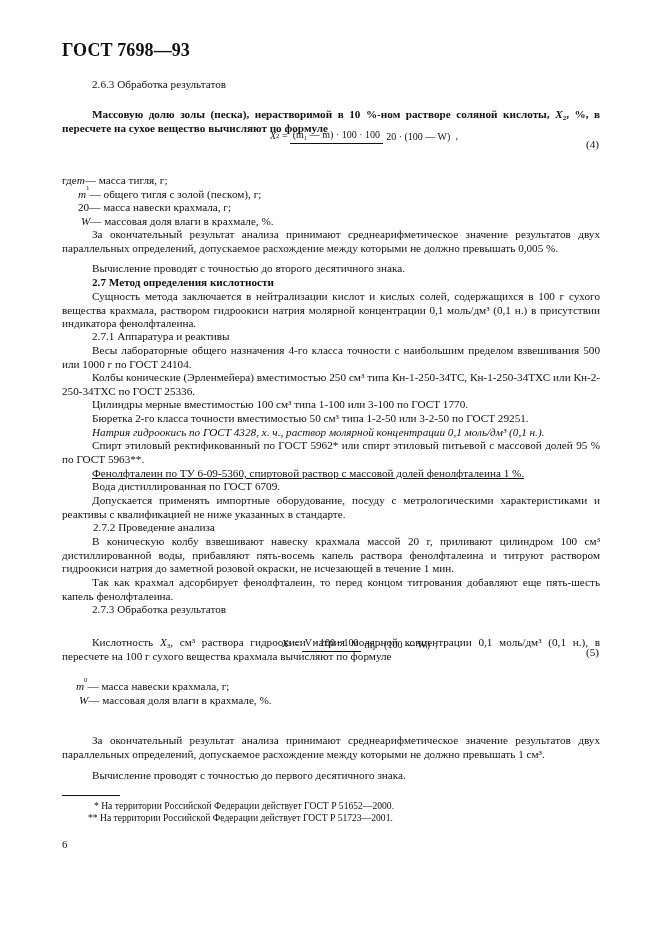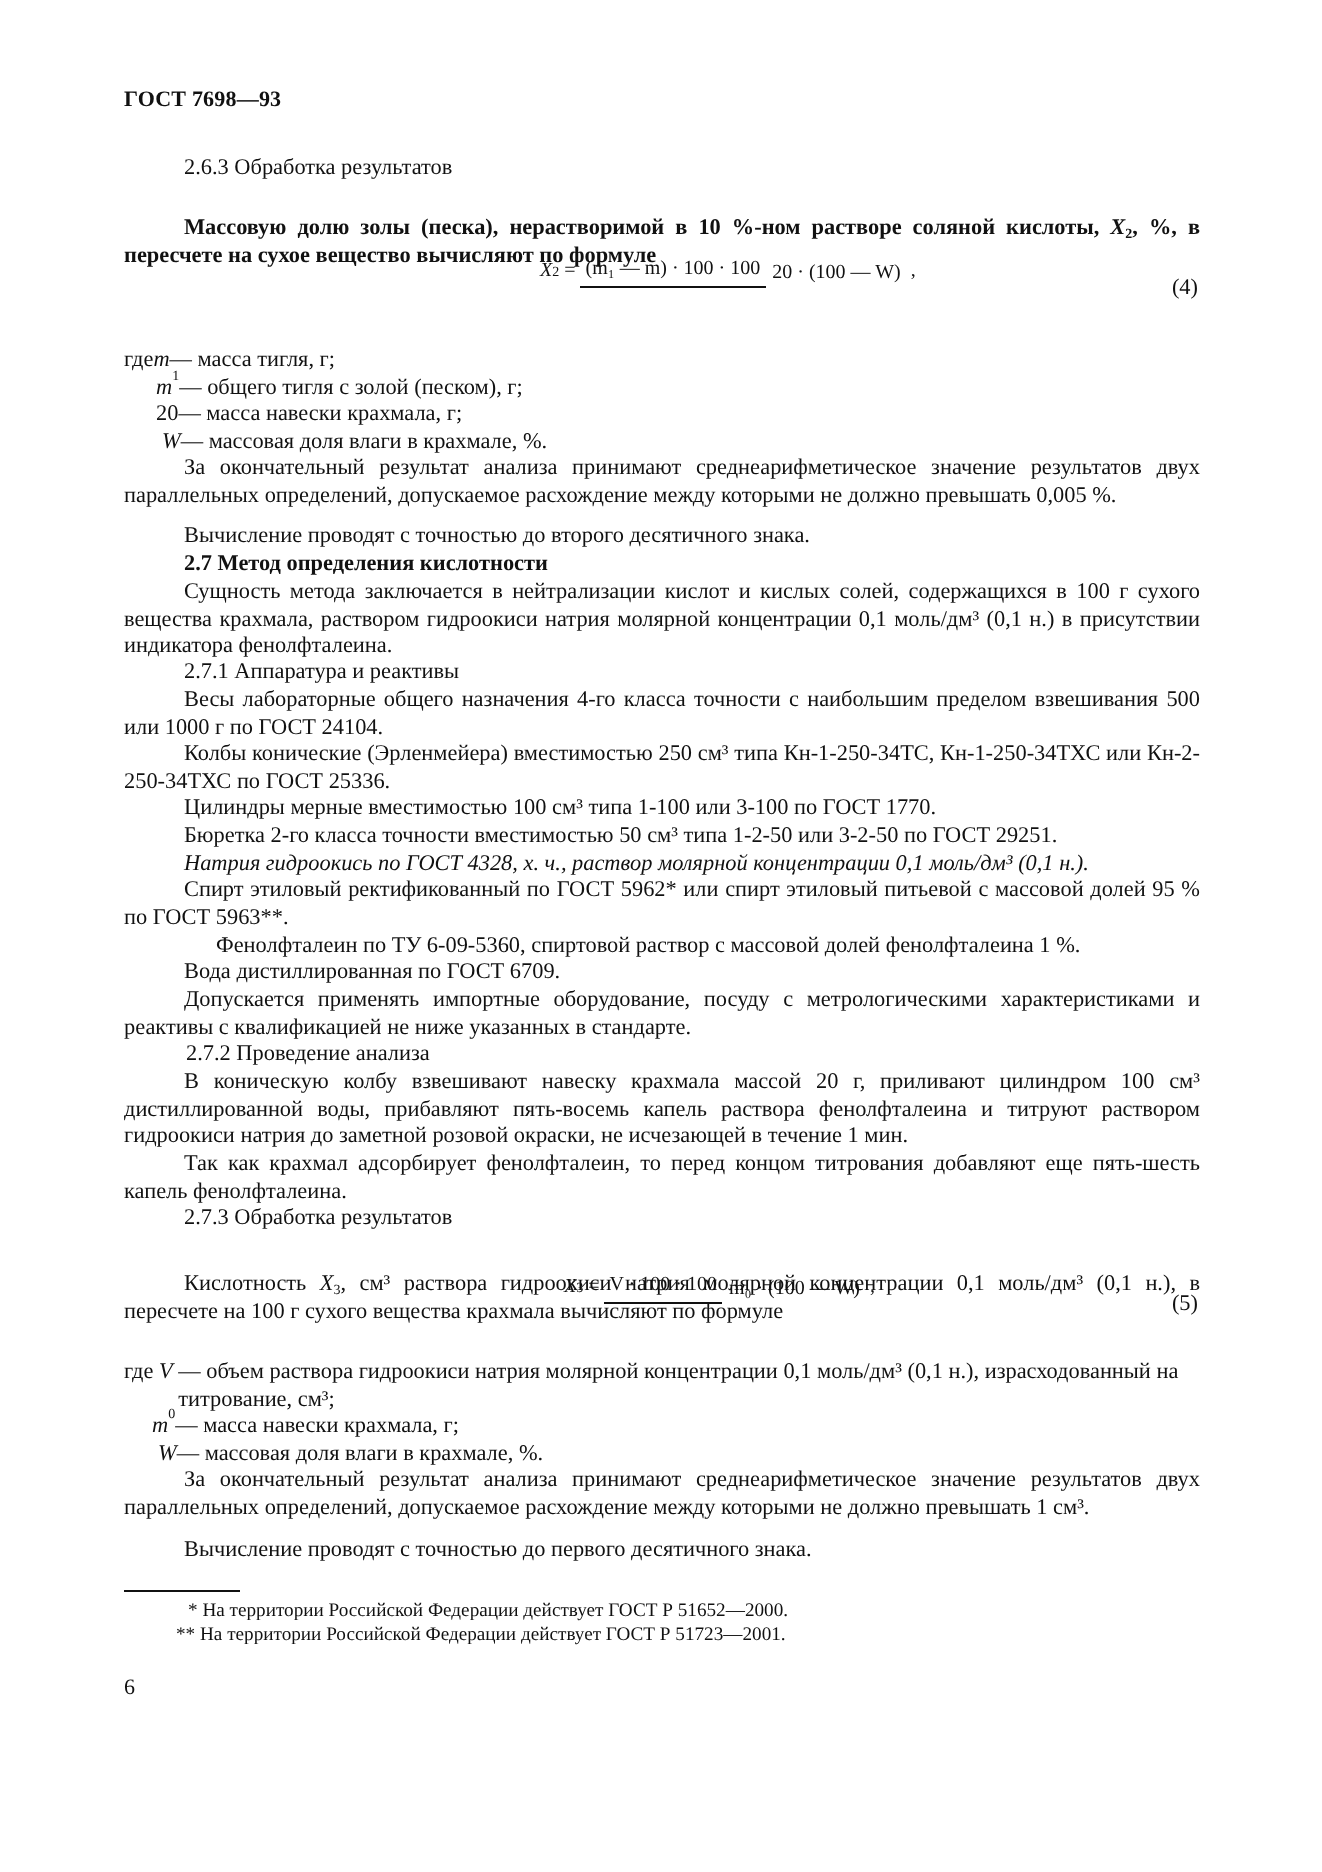--- a/index.html
+++ b/index.html
@@ -8,7 +8,7 @@
     font-family: "Liberation Serif", "DejaVu Serif", serif;
     color: #111111; font-size: 11.2px; line-height: 13.6px;
   }
-  .header { position: absolute; left: 62px; top: 44px; font-weight: bold; font-size: 11px; letter-spacing: 0.1px; }
+  .header { position: absolute; left: 62px; top: 44px; font-weight: bold; font-size: 18px; letter-spacing: 0.1px; }
   .abs { position: absolute; }
   p { margin: 0; text-align: justify; }
   .ind { text-indent: 30px; }

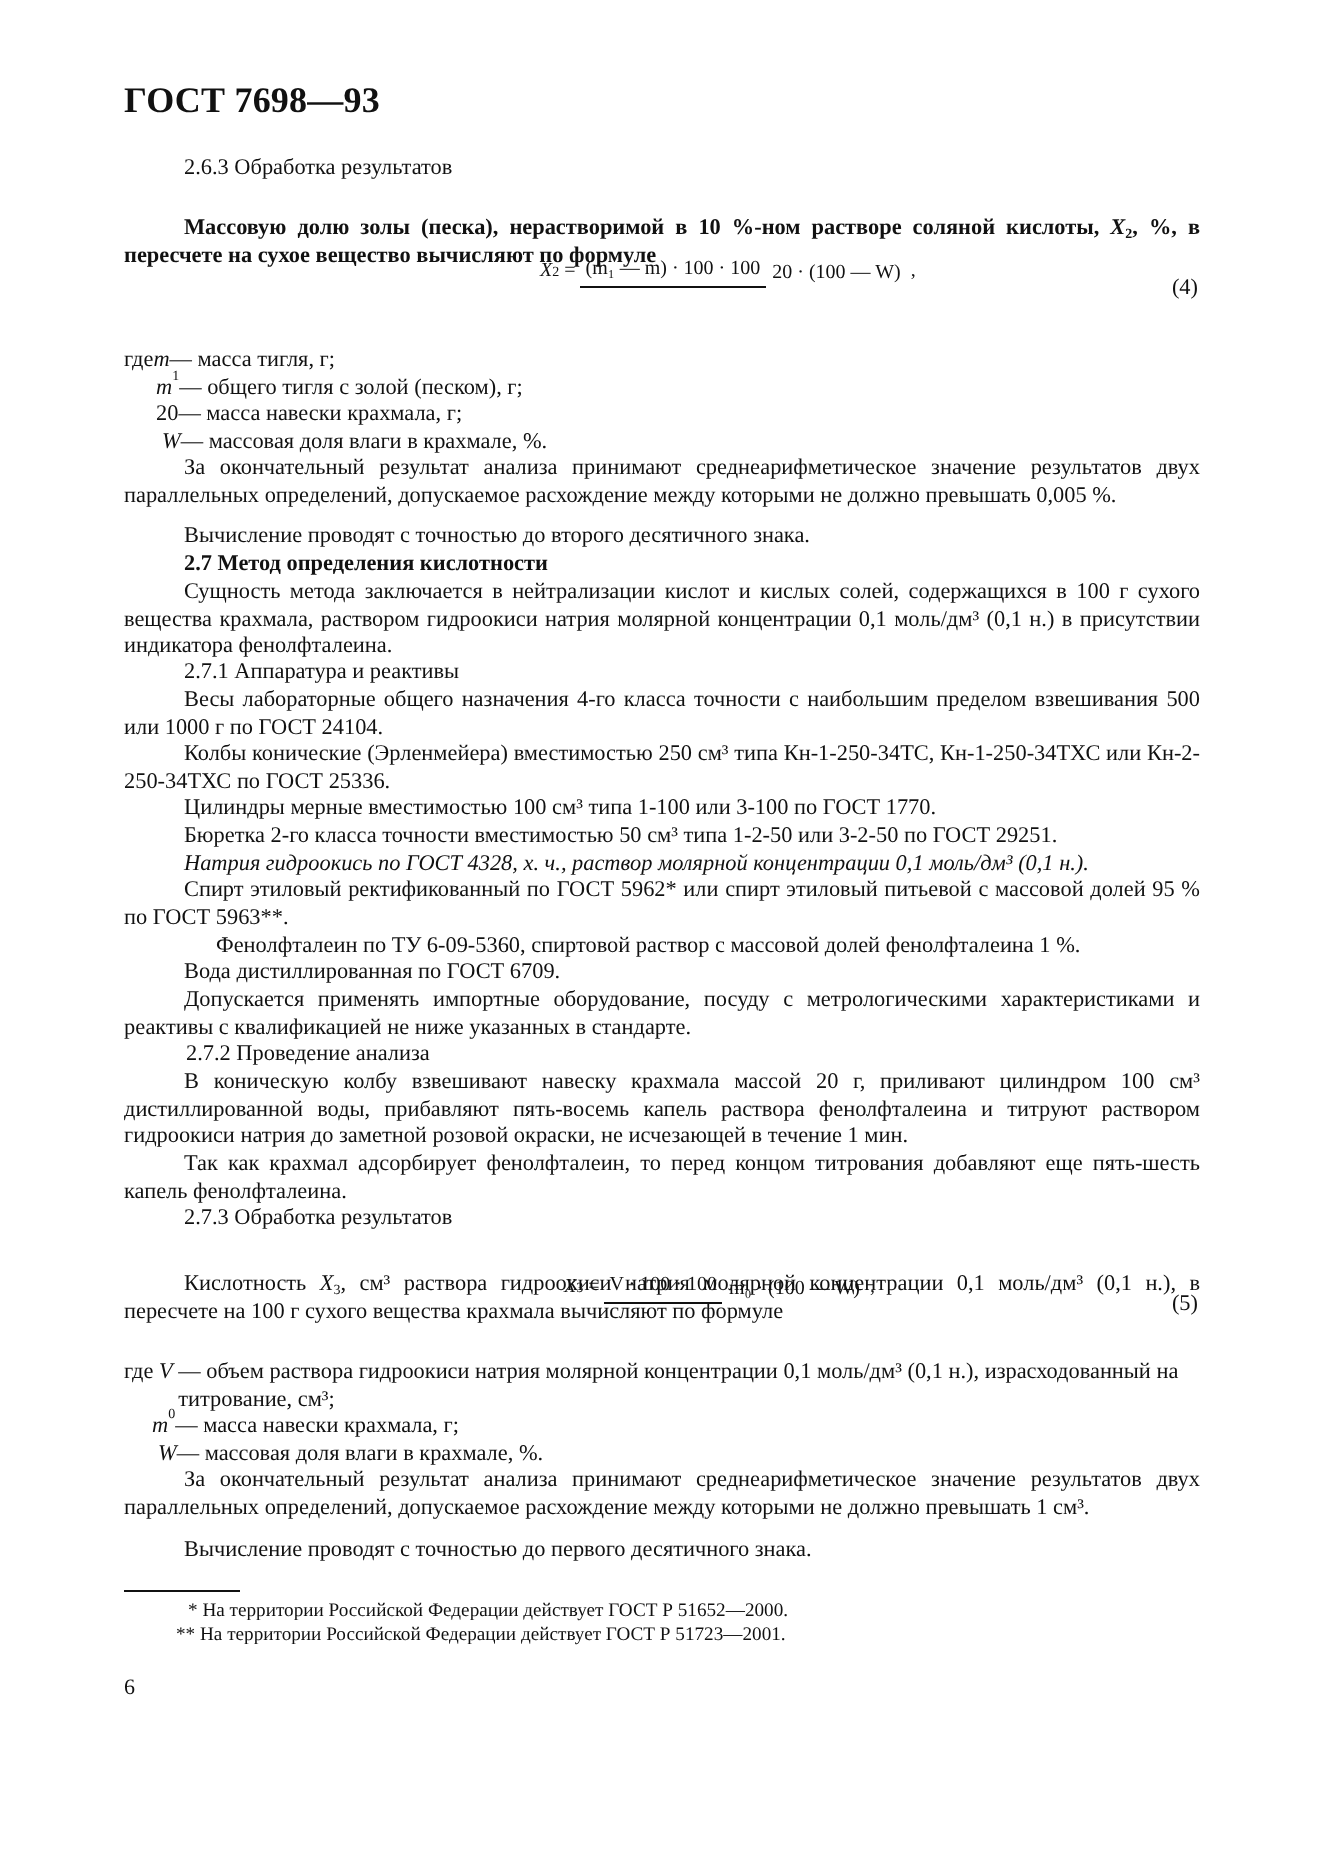--- a/index.html
+++ b/index.html
@@ -76,7 +76,7 @@
 <p class="abs ind" style="left:62px; top:412px; width:538px;">Бюретка 2-го класса точности вместимостью 50 см³ типа 1-2-50 или 3-2-50 по ГОСТ 29251.</p>
 <p class="abs ind" style="left:62px; top:426px; width:538px;font-style:italic;">Натрия гидроокись по ГОСТ 4328, х. ч., раствор молярной концентрации 0,1 моль/дм³ (0,1 н.).</p>
 <p class="abs ind" style="left:62px; top:439px; width:538px;">Спирт этиловый ректификованный по ГОСТ 5962* или спирт этиловый питьевой с массовой долей 95 % по ГОСТ 5963**.</p>
-<p class="abs ind" style="left:78px; top:467px; width:538px;">Фенолфталеин по ТУ 6-09-5360, спиртовой раствор с массовой долей фенолфталеина 1 %.</p>
+<p class="abs ind" style="left:62px; top:467px; width:538px;text-decoration:underline;">Фенолфталеин по ТУ 6-09-5360, спиртовой раствор с массовой долей фенолфталеина 1 %.</p>
 <p class="abs ind" style="left:62px; top:480px; width:538px;">Вода дистиллированная по ГОСТ 6709.</p>
 <p class="abs ind" style="left:62px; top:494px; width:538px;">Допускается применять импортные оборудование, посуду с метрологическими характеристиками и реактивы с квалификацией не ниже указанных в стандарте.</p>
 

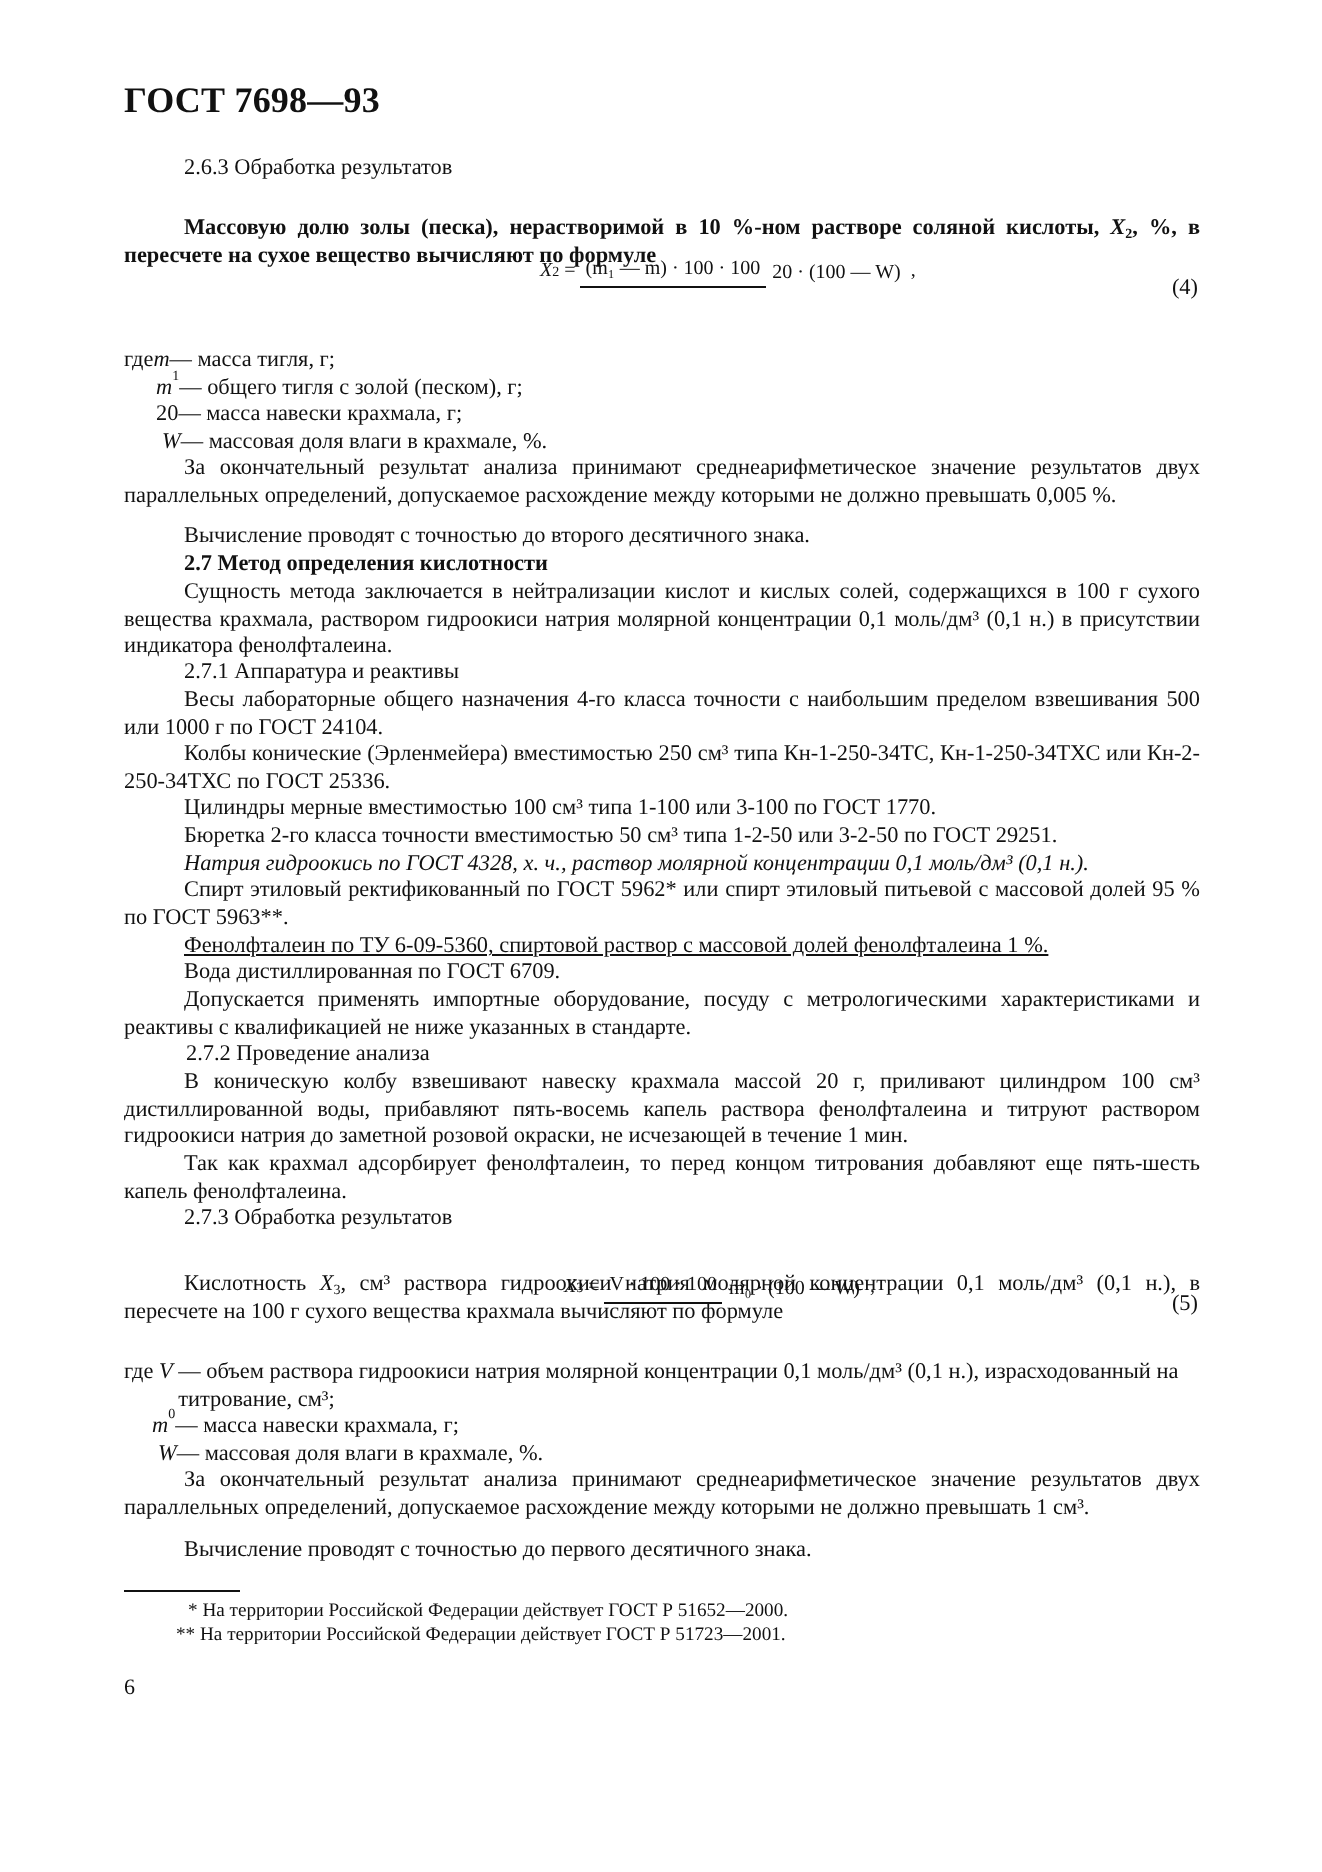--- a/index.html
+++ b/index.html
@@ -97,10 +97,6 @@
 <div class="eqno" style="top:646px; right:62px;">(5)</div>
 
 <div class="abs" style="left:62px; top:680px; width:538px;">
-  <div class="legend-row">
-    <span style="white-space:nowrap;"><span>где </span><i>V</i>&nbsp;</span>
-    <span style="text-indent:0;"> — объем раствора гидроокиси натрия молярной концентрации 0,1 моль/дм³ (0,1 н.), израсходованный на титрование, см³;</span>
-  </div>
   <div class="legend-row" style="padding-left:14px;">
       <i>m</i>
       <sub>0</sub>

